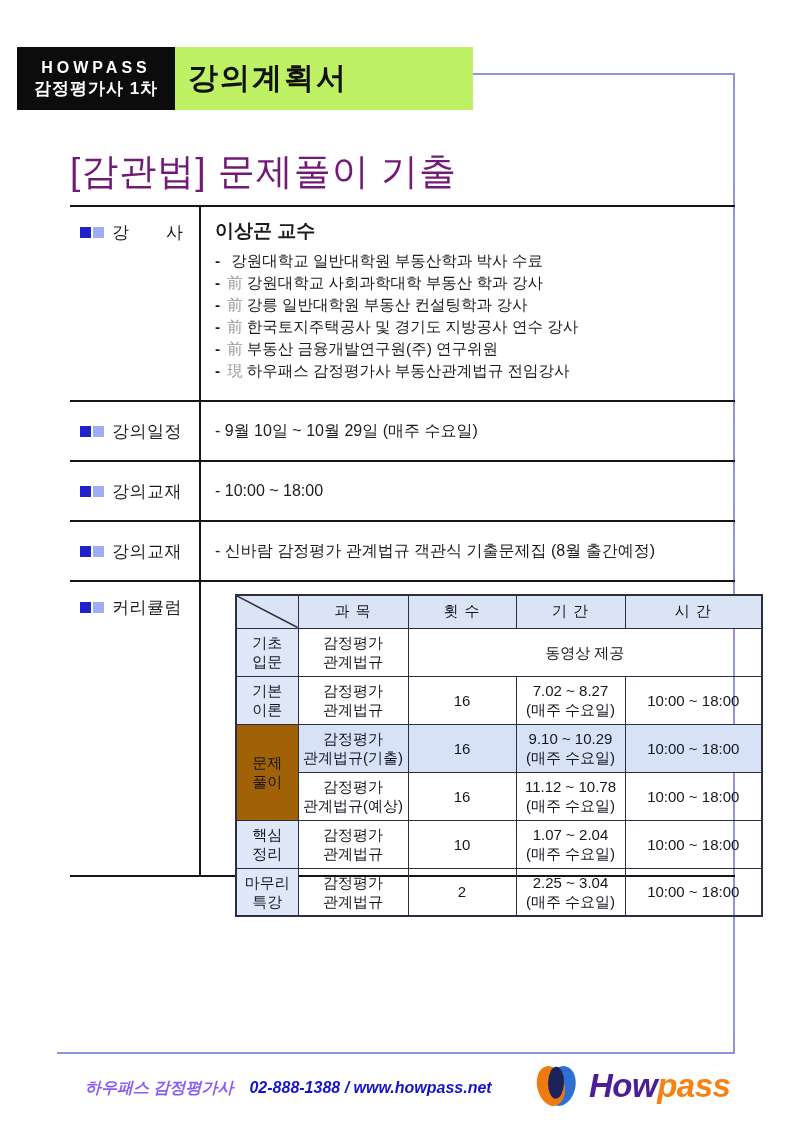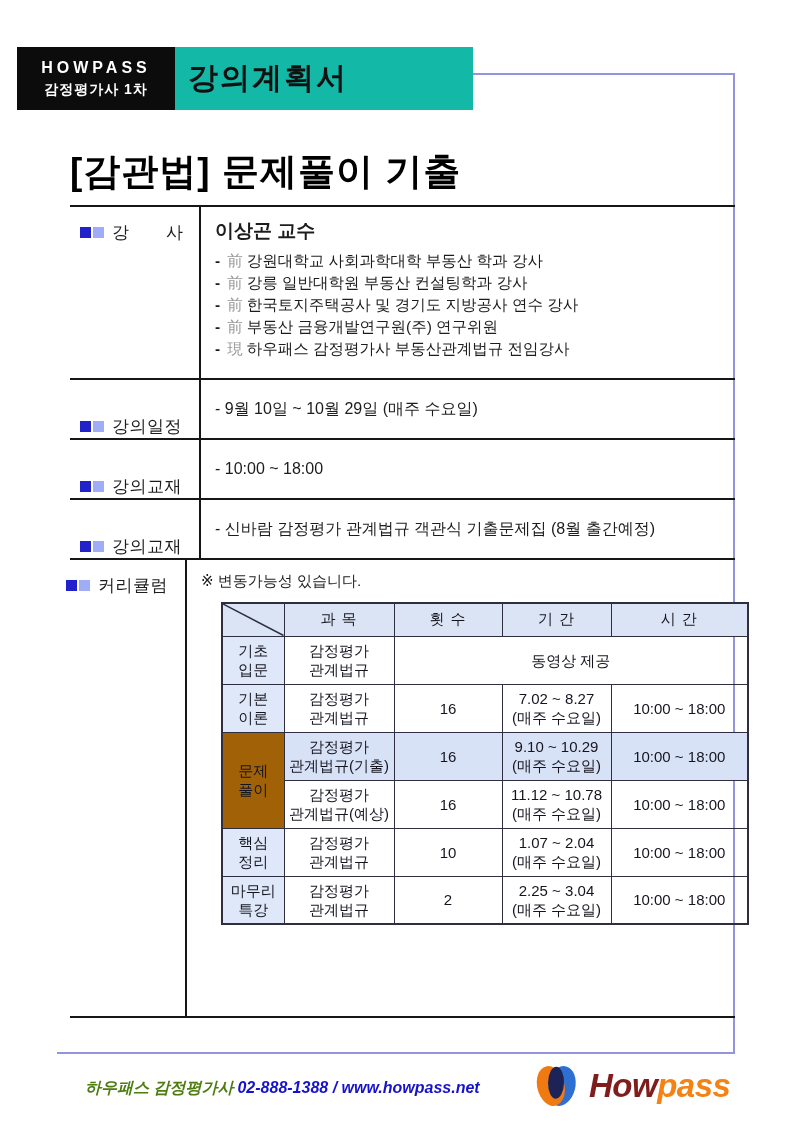--- a/index.html
+++ b/index.html
@@ -16,7 +16,7 @@
     display: flex; flex-direction: column; justify-content: center; align-items: center;
   }
   .brand-line1 { font-size: 16px; font-weight: 700; letter-spacing: 4px; line-height: 20px; }
-  .brand-line2 { font-size: 14px; font-weight: 700; letter-spacing: 1px; line-height: 22px; }
+  .brand-line2 { font-size: 17px; font-weight: 700; letter-spacing: 1px; line-height: 22px; }
   .doctype-box {
     position: absolute; left: 175px; top: 47px; width: 298px; height: 63px;
     background: #14b8a6; display: flex; align-items: center;

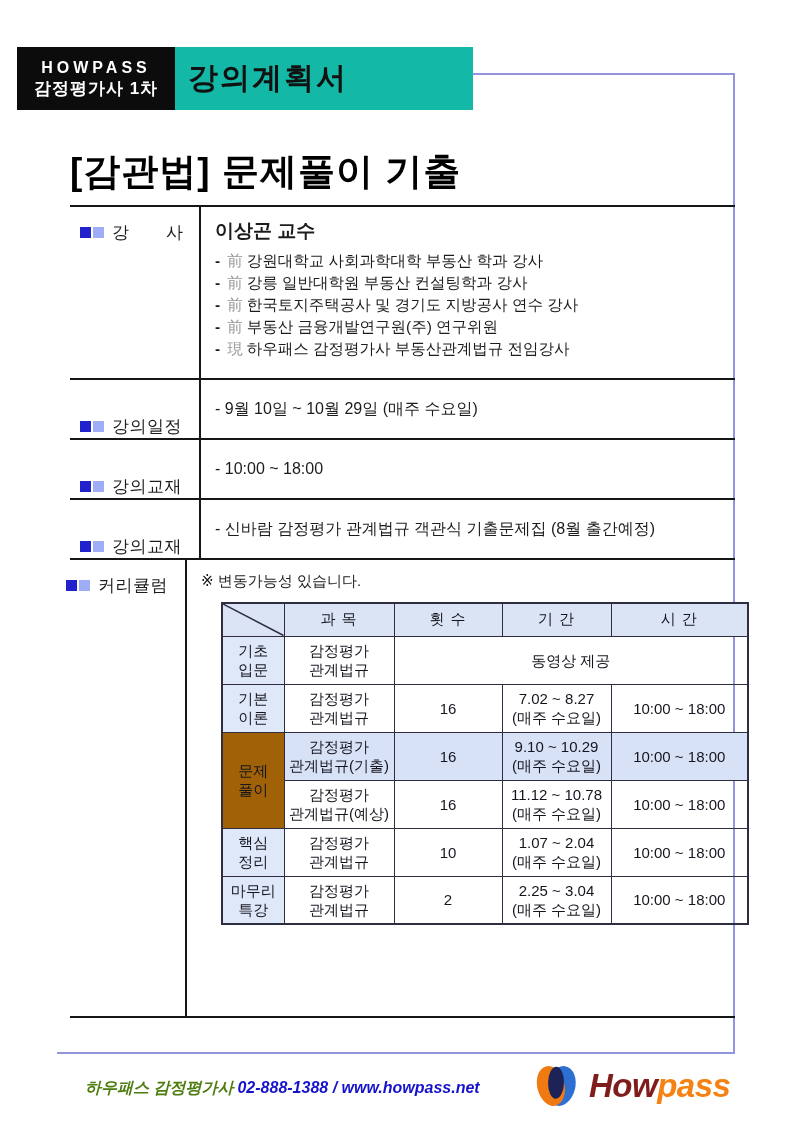--- a/index.html
+++ b/index.html
@@ -19,7 +19,7 @@
   .brand-line2 { font-size: 17px; font-weight: 700; letter-spacing: 1px; line-height: 22px; }
   .doctype-box {
     position: absolute; left: 175px; top: 47px; width: 298px; height: 63px;
-    background: #14b8a6; display: flex; align-items: center;
+    background: #bef264; display: flex; align-items: center;
   }
   .doctype-label { font-size: 30px; font-weight: 800; color: #111; padding-left: 13px; letter-spacing: 2px; }
   

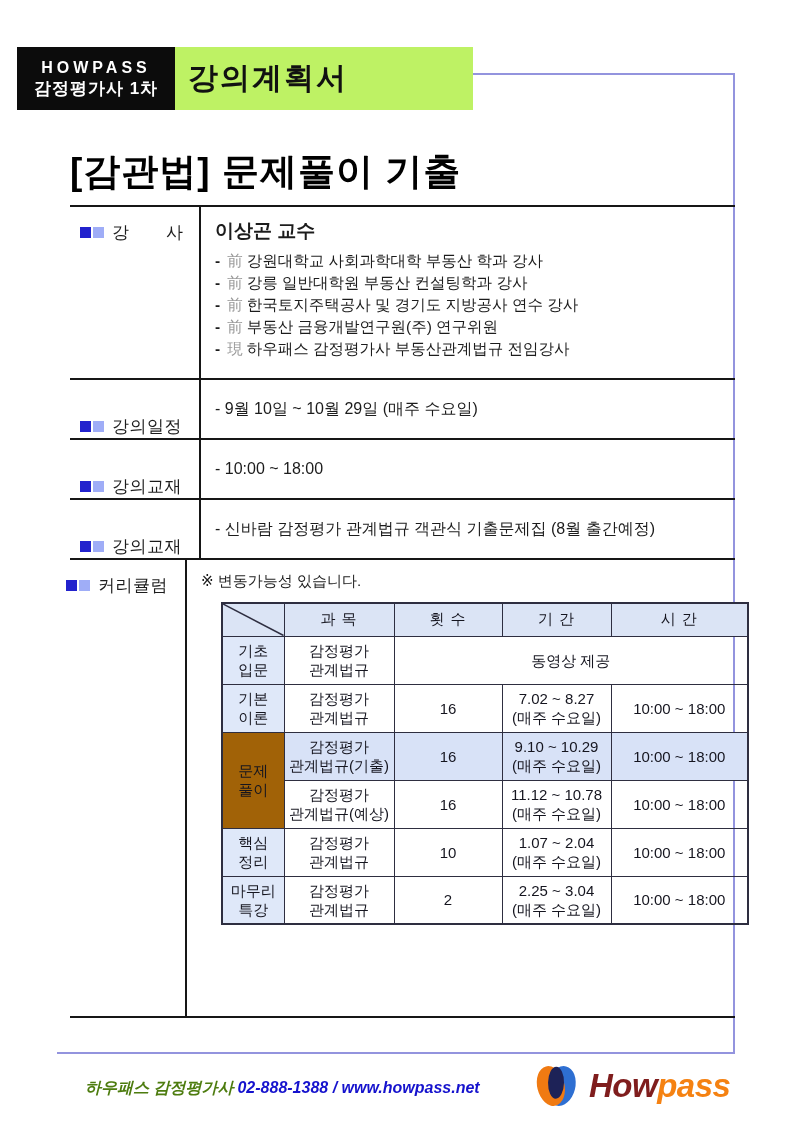--- a/index.html
+++ b/index.html
@@ -29,7 +29,7 @@
   
   .page-title {
     position: absolute; left: 70px; top: 147px;
-    font-size: 37px; font-weight: 700; color: #000000; letter-spacing: 1px;
+    font-size: 37px; font-weight: 400; color: #701a75; letter-spacing: 1px;
   }
   
   .main-table {

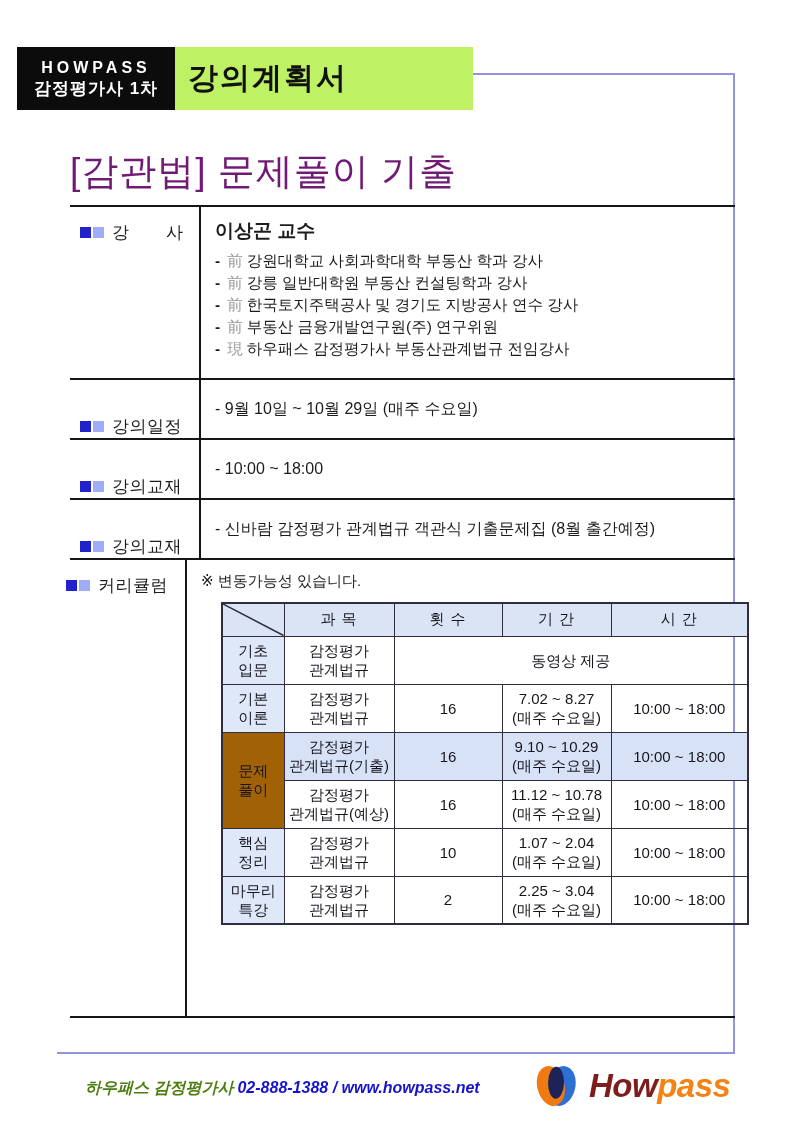--- a/index.html
+++ b/index.html
@@ -119,6 +119,7 @@
     </div>
     <div class="value-cell">
       <div class="instructor-name">이상곤 교수</div>
+      <div class="instructor-item"><span class="item-dash">-</span><span class="item-era"></span><span>강원대학교 일반대학원 부동산학과 박사 수료</span></div>
       <div class="instructor-item"><span class="item-dash">-</span><span class="item-era">前</span><span>강원대학교 사회과학대학 부동산 학과 강사</span></div>
       <div class="instructor-item"><span class="item-dash">-</span><span class="item-era">前</span><span>강릉 일반대학원 부동산 컨설팅학과 강사</span></div>
       <div class="instructor-item"><span class="item-dash">-</span><span class="item-era">前</span><span>한국토지주택공사 및 경기도 지방공사 연수 강사</span></div>

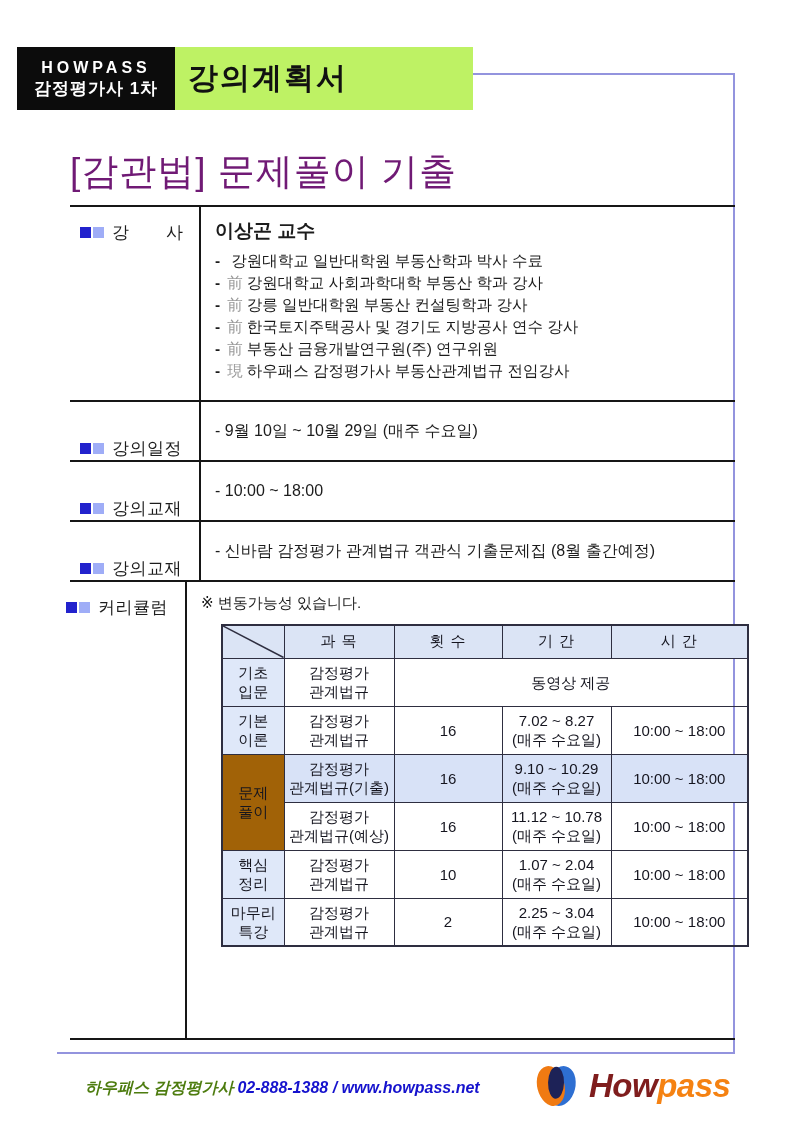--- a/index.html
+++ b/index.html
@@ -39,7 +39,7 @@
   .info-row { display: flex; border-bottom: 2px solid #161616; }
   .label-cell {
     width: 131px; flex: none; border-right: 2px solid #161616;
-    display: flex; align-items: flex-end; padding-left: 10px;
+    display: flex; align-items: center; padding-left: 10px;
   }
   .label-inner { display: flex; align-items: center; }
   .sq { width: 11px; height: 11px; display: inline-block; flex: none; }

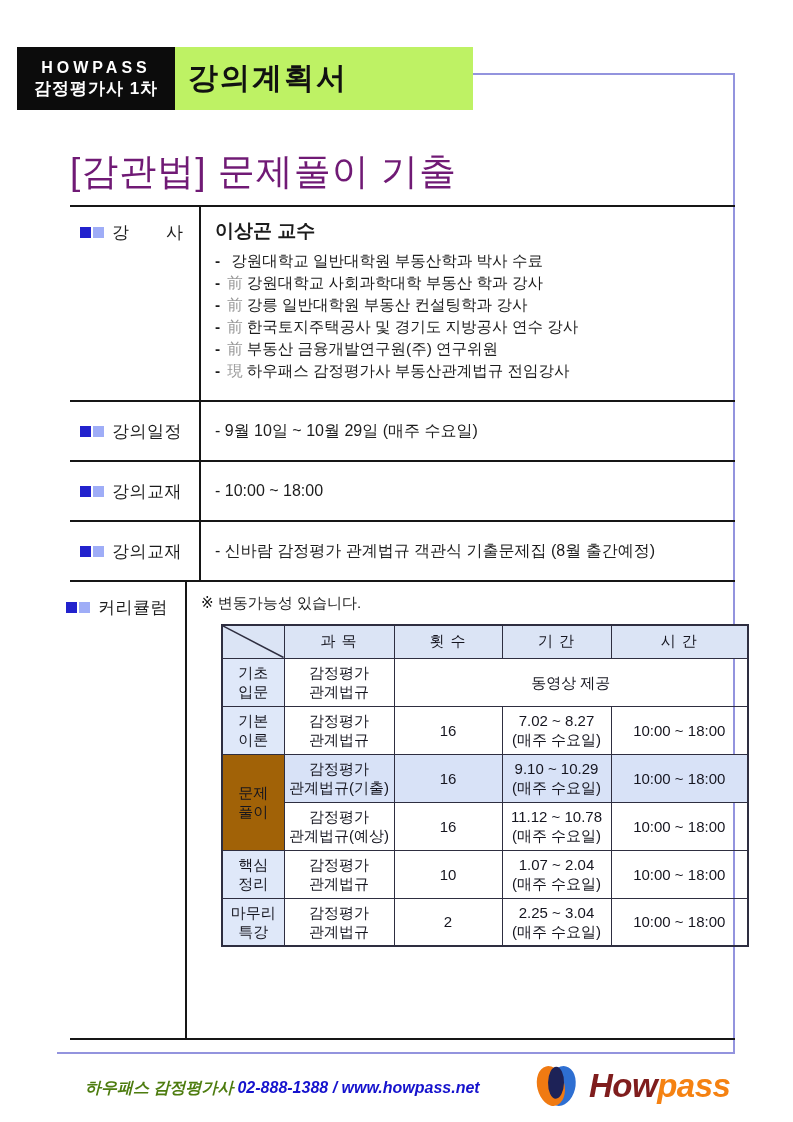--- a/index.html
+++ b/index.html
@@ -51,7 +51,7 @@
   .row-instructor .label-cell { align-items: flex-start; padding-top: 14px; }
   .row-instructor .value-cell { justify-content: flex-start; padding-top: 11px; padding-bottom: 18px; }
   .row-schedule, .row-time, .row-textbook { height: 60px; }
-  .row-curriculum { height: 458px; justify-content: center; }
+  .row-curriculum { height: 295px; }
   .row-curriculum .label-cell { align-items: flex-start; padding-top: 14px; }
   .row-curriculum .value-cell { justify-content: flex-start; padding-top: 12px; }
   .instructor-name { font-size: 19px; font-weight: 700; margin-bottom: 6px; }

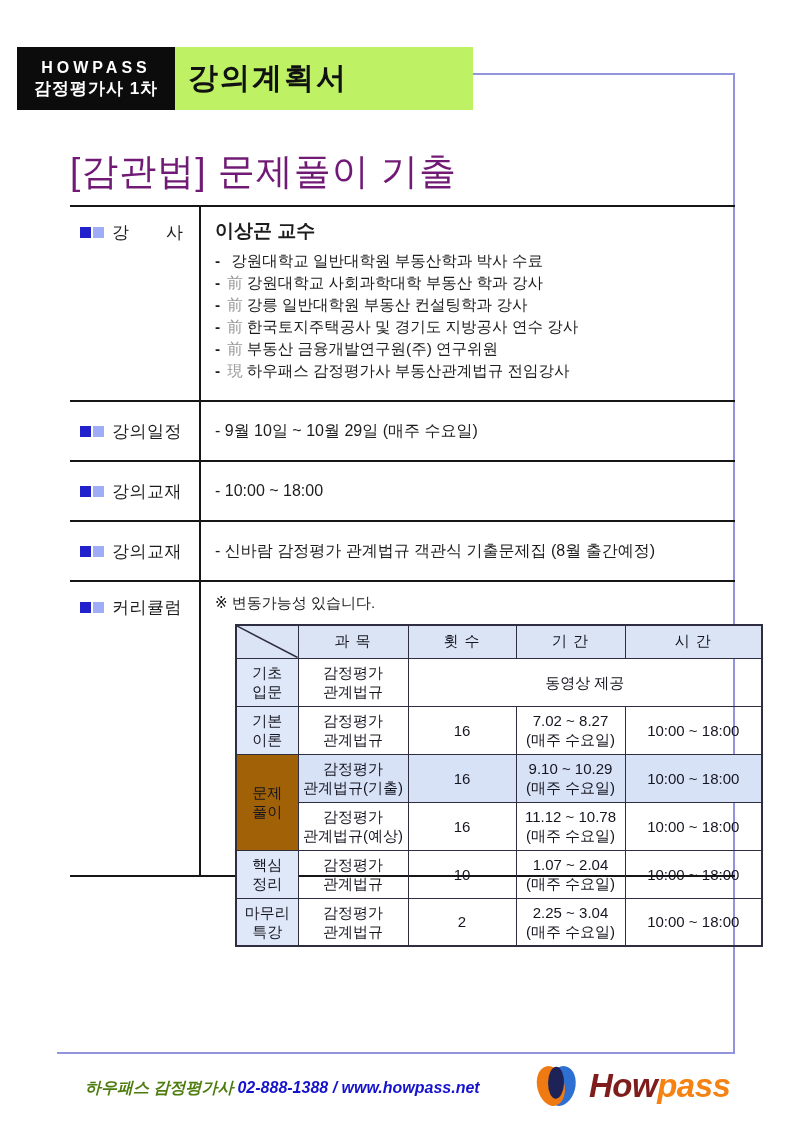--- a/index.html
+++ b/index.html
@@ -176,7 +176,6 @@
       </span>
     </div>
     <div class="value-cell">
-      <div class="curriculum-note">※ 변동가능성 있습니다.</div>
 
       <table class="curr">
         <colgroup>

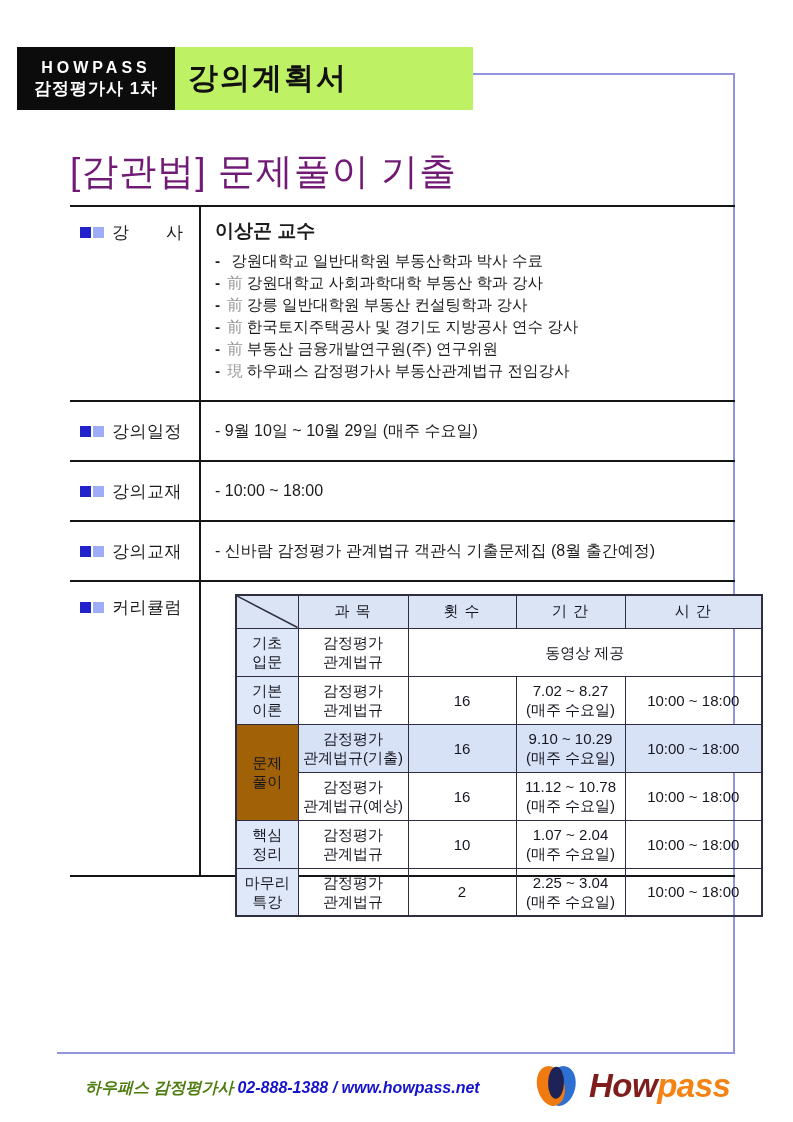--- a/index.html
+++ b/index.html
@@ -79,7 +79,7 @@
     position: absolute; left: 85px; top: 1078px;
     font-style: italic; font-size: 16px; white-space: nowrap;
   }
-  .footer-company { color: #4d7c0f; font-weight: 600; margin-right: 4px; }
+  .footer-company { color: #8b5cf6; font-weight: 600; margin-right: 16px; }
   .footer-contact { color: #1512cd; font-weight: 700; }
   .footer-logo {
     position: absolute; left: 533px; top: 1060px;

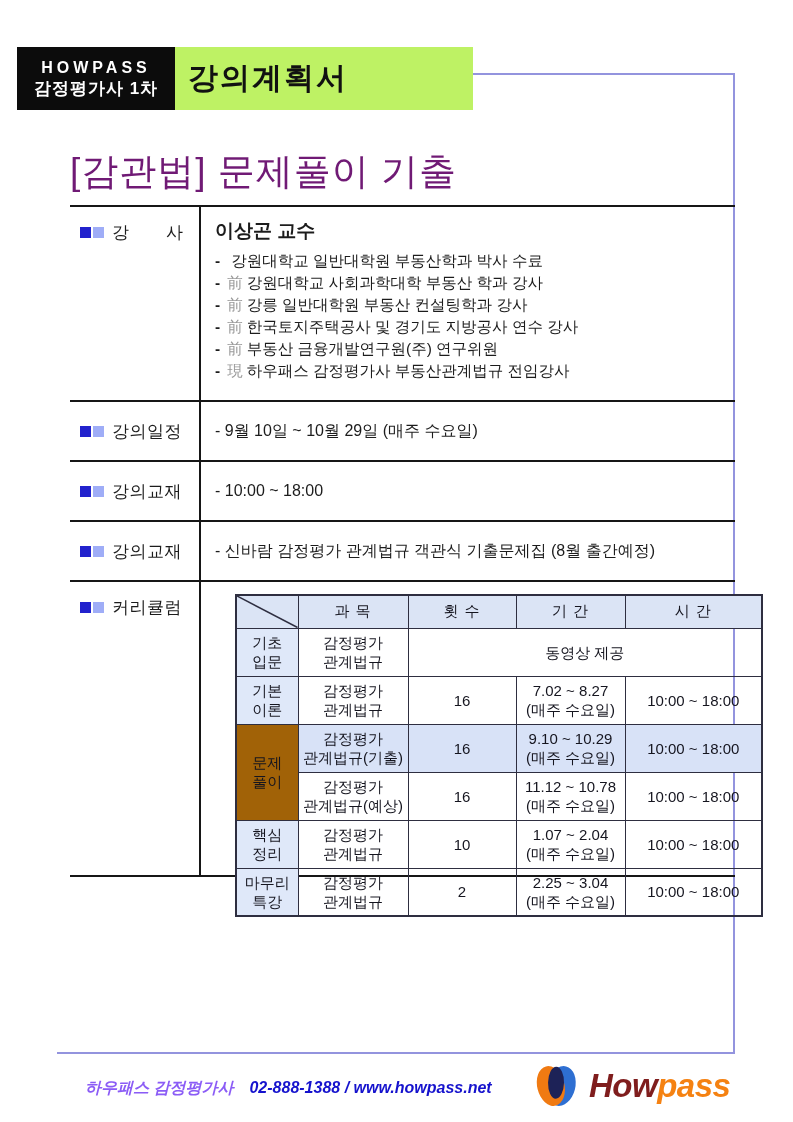--- a/index.html
+++ b/index.html
@@ -87,7 +87,7 @@
   }
   .logo-mark { width: 47px; height: 52px; margin-right: 9px; }
   .logo-text { font-size: 33px; font-weight: 800; font-style: italic; letter-spacing: -0.5px; white-space: nowrap; }
-  .logo-how { color: #7f1d1d; }
+  .logo-how { color: #4c1d95; }
   .logo-pass { color: #f58212; }
 </style>
 </head>

